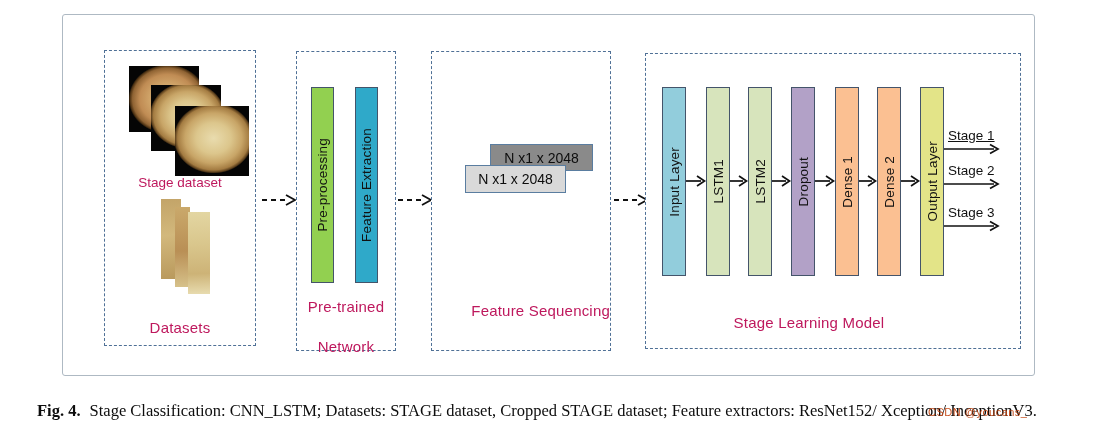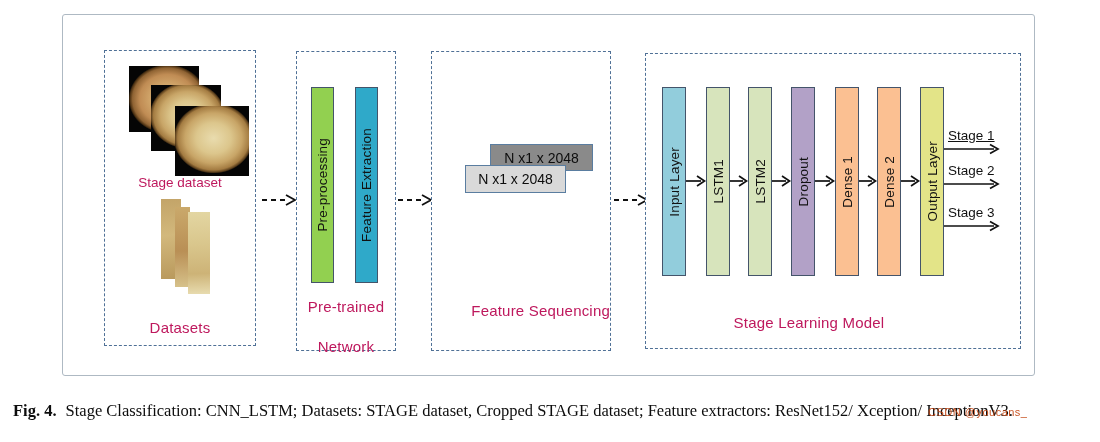--- a/index.html
+++ b/index.html
@@ -73,7 +73,7 @@
   
   .caption { position:absolute; left:13px; top:401px; width:1086px; white-space:nowrap;
              font-family:"Liberation Serif", serif; font-size:16.5px; color:#0d0d0d; }
-  .caption .tag { font-weight:bold; margin-right:9px; }
+  .caption .tag { font-weight:bold; margin-right:9px;margin-left:24px; }
 
   .watermark { position:absolute; left:928px; top:406px; font-size:11px;
                color:#c2410c; opacity:0.9; letter-spacing:0.5px;

